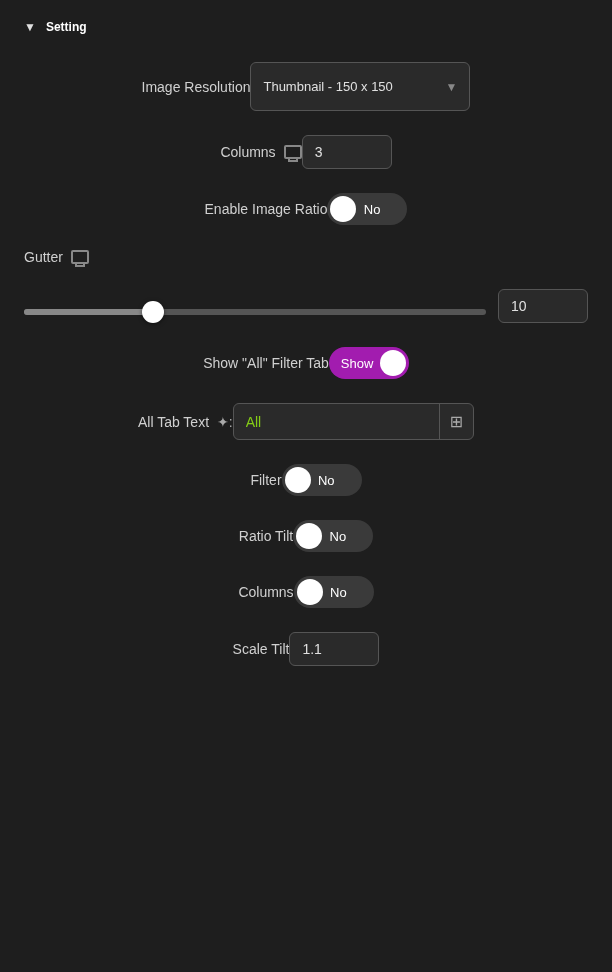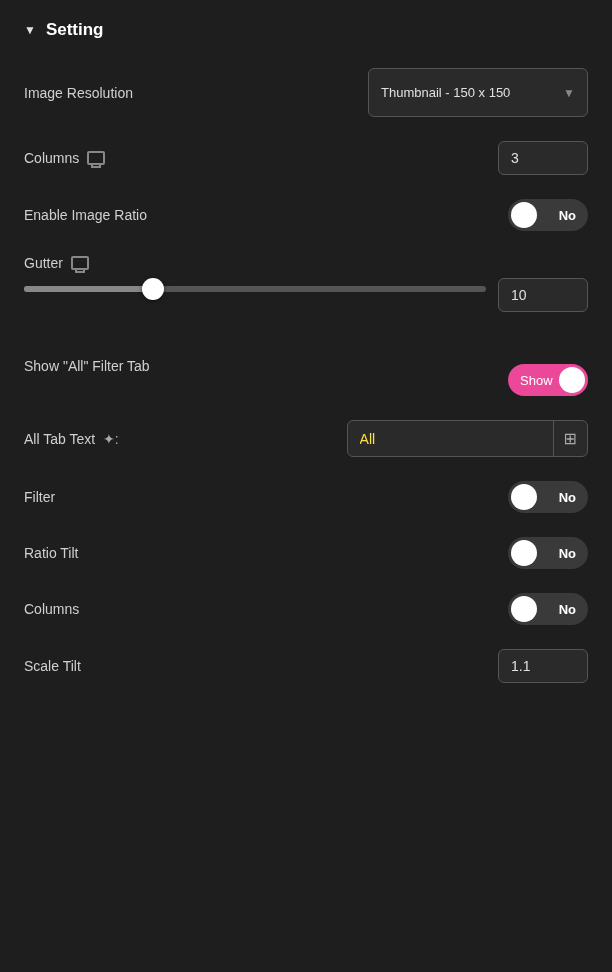--- a/index.html
+++ b/index.html
@@ -34,7 +34,7 @@
     }
 
     .panel-title {
-      font-size: 17px;
+      font-size: 12px;
       font-weight: 600;
       color: #ffffff;
     }

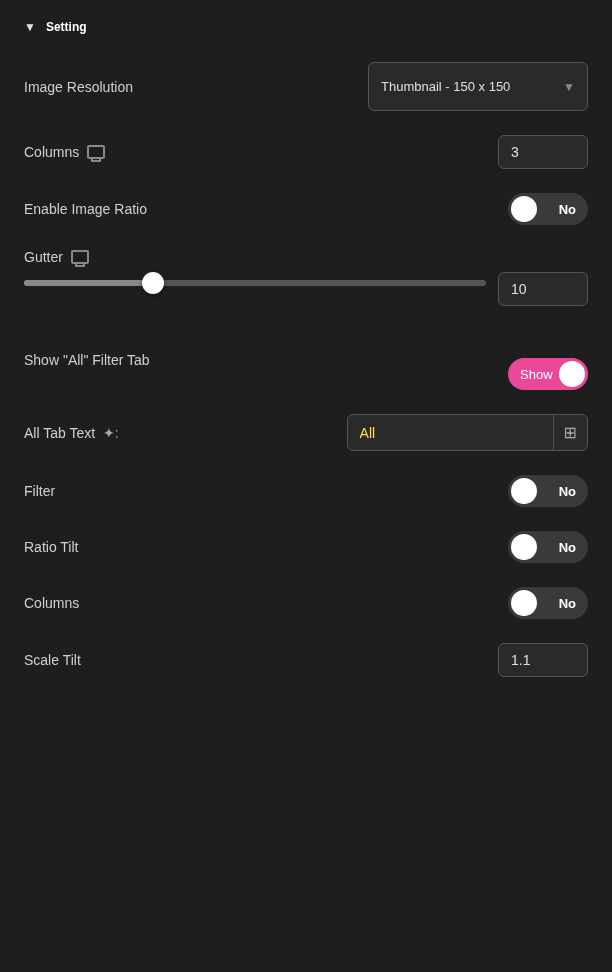--- a/index.html
+++ b/index.html
@@ -42,7 +42,7 @@
     .setting-row {
       display: flex;
       align-items: center;
-      justify-content: space-between;
+      justify-content: center;
       margin-bottom: 24px;
     }
 

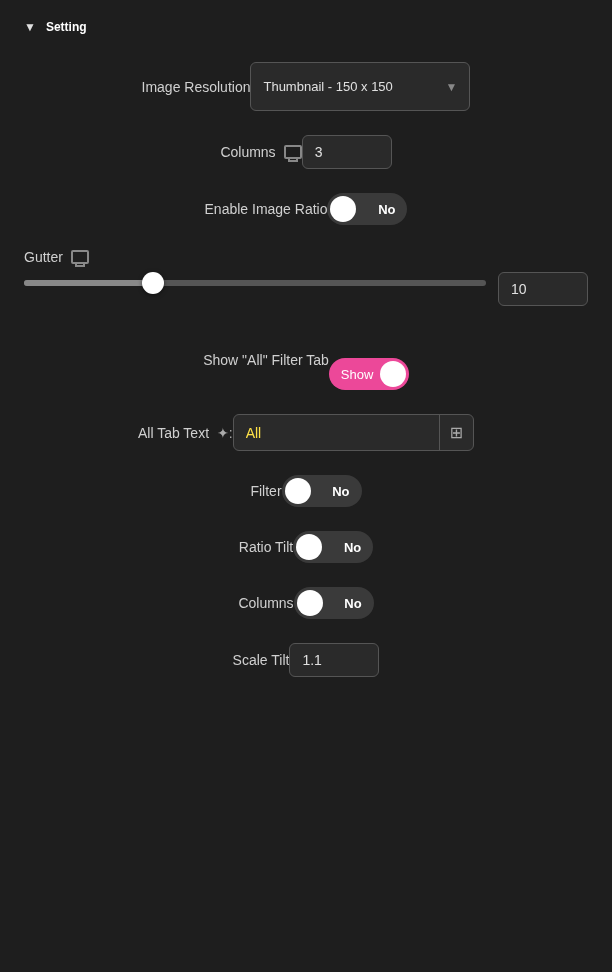--- a/index.html
+++ b/index.html
@@ -154,8 +154,7 @@
     }
 
     .toggle.off .toggle-label {
-      right: 12px;
-      font-weight: bold;
+      right: 27px;
     }
 
     .toggle.on .toggle-label {

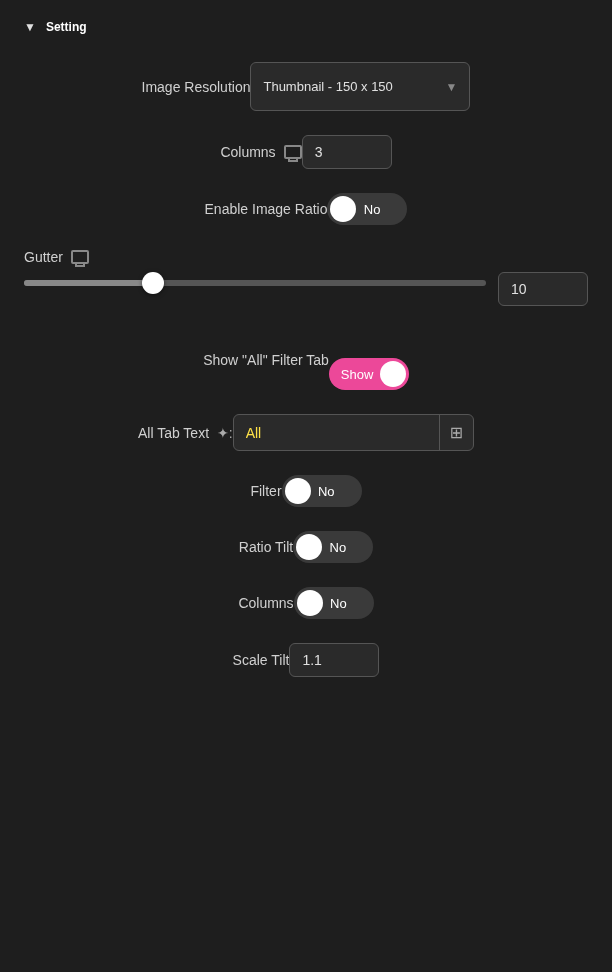--- a/index.html
+++ b/index.html
@@ -170,7 +170,7 @@
       display: flex;
       align-items: center;
       justify-content: space-between;
-      margin-bottom: 7px;
+      margin-bottom: 24px;
     }
 
     .slider-row-controls {

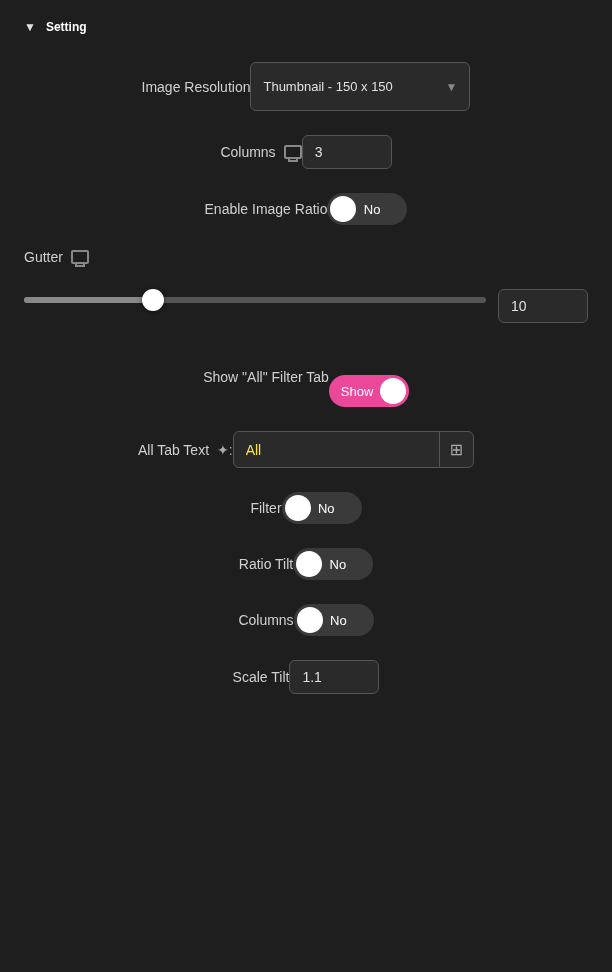--- a/index.html
+++ b/index.html
@@ -175,7 +175,7 @@
 
     .slider-row-controls {
       display: flex;
-      align-items: flex-start;
+      align-items: flex-end;
       gap: 12px;
     }
 

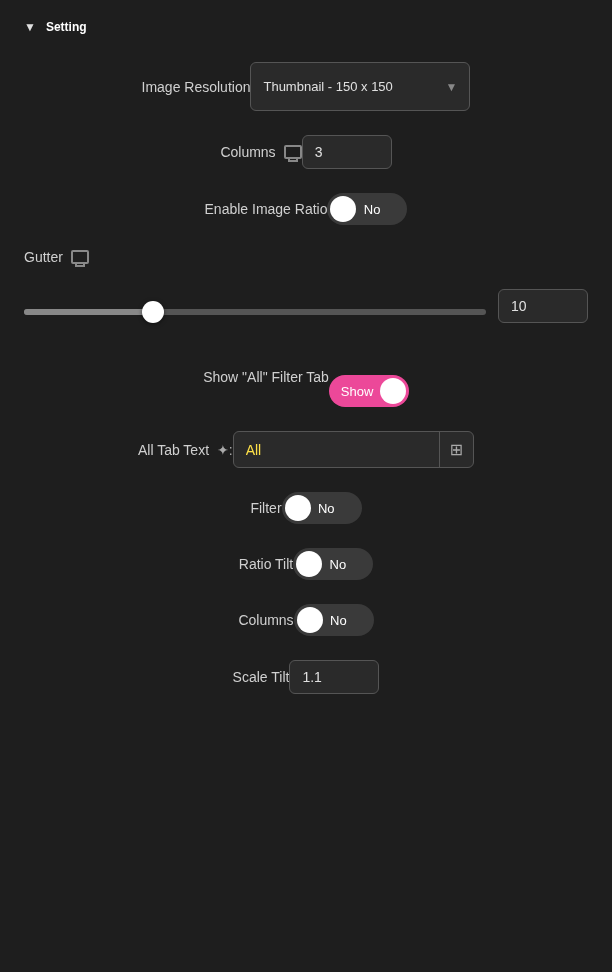--- a/index.html
+++ b/index.html
@@ -124,8 +124,7 @@
     }
 
     .toggle.on {
-      background-color: #ec4899;
-      margin-top: 28px;
+      background-color: #a21caf;
     }
 
     .toggle-knob {

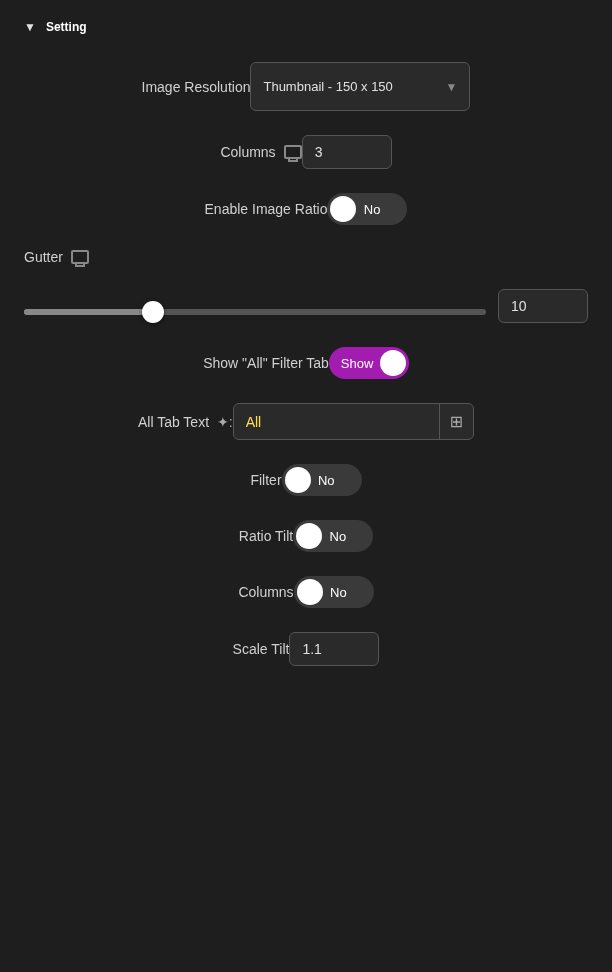--- a/index.html
+++ b/index.html
@@ -226,7 +226,7 @@
     .text-input-field {
       background: transparent;
       border: none;
-      color: #fde047;
+      color: #84cc16;
       font-size: 14px;
       padding: 8px 12px;
       flex: 1;

